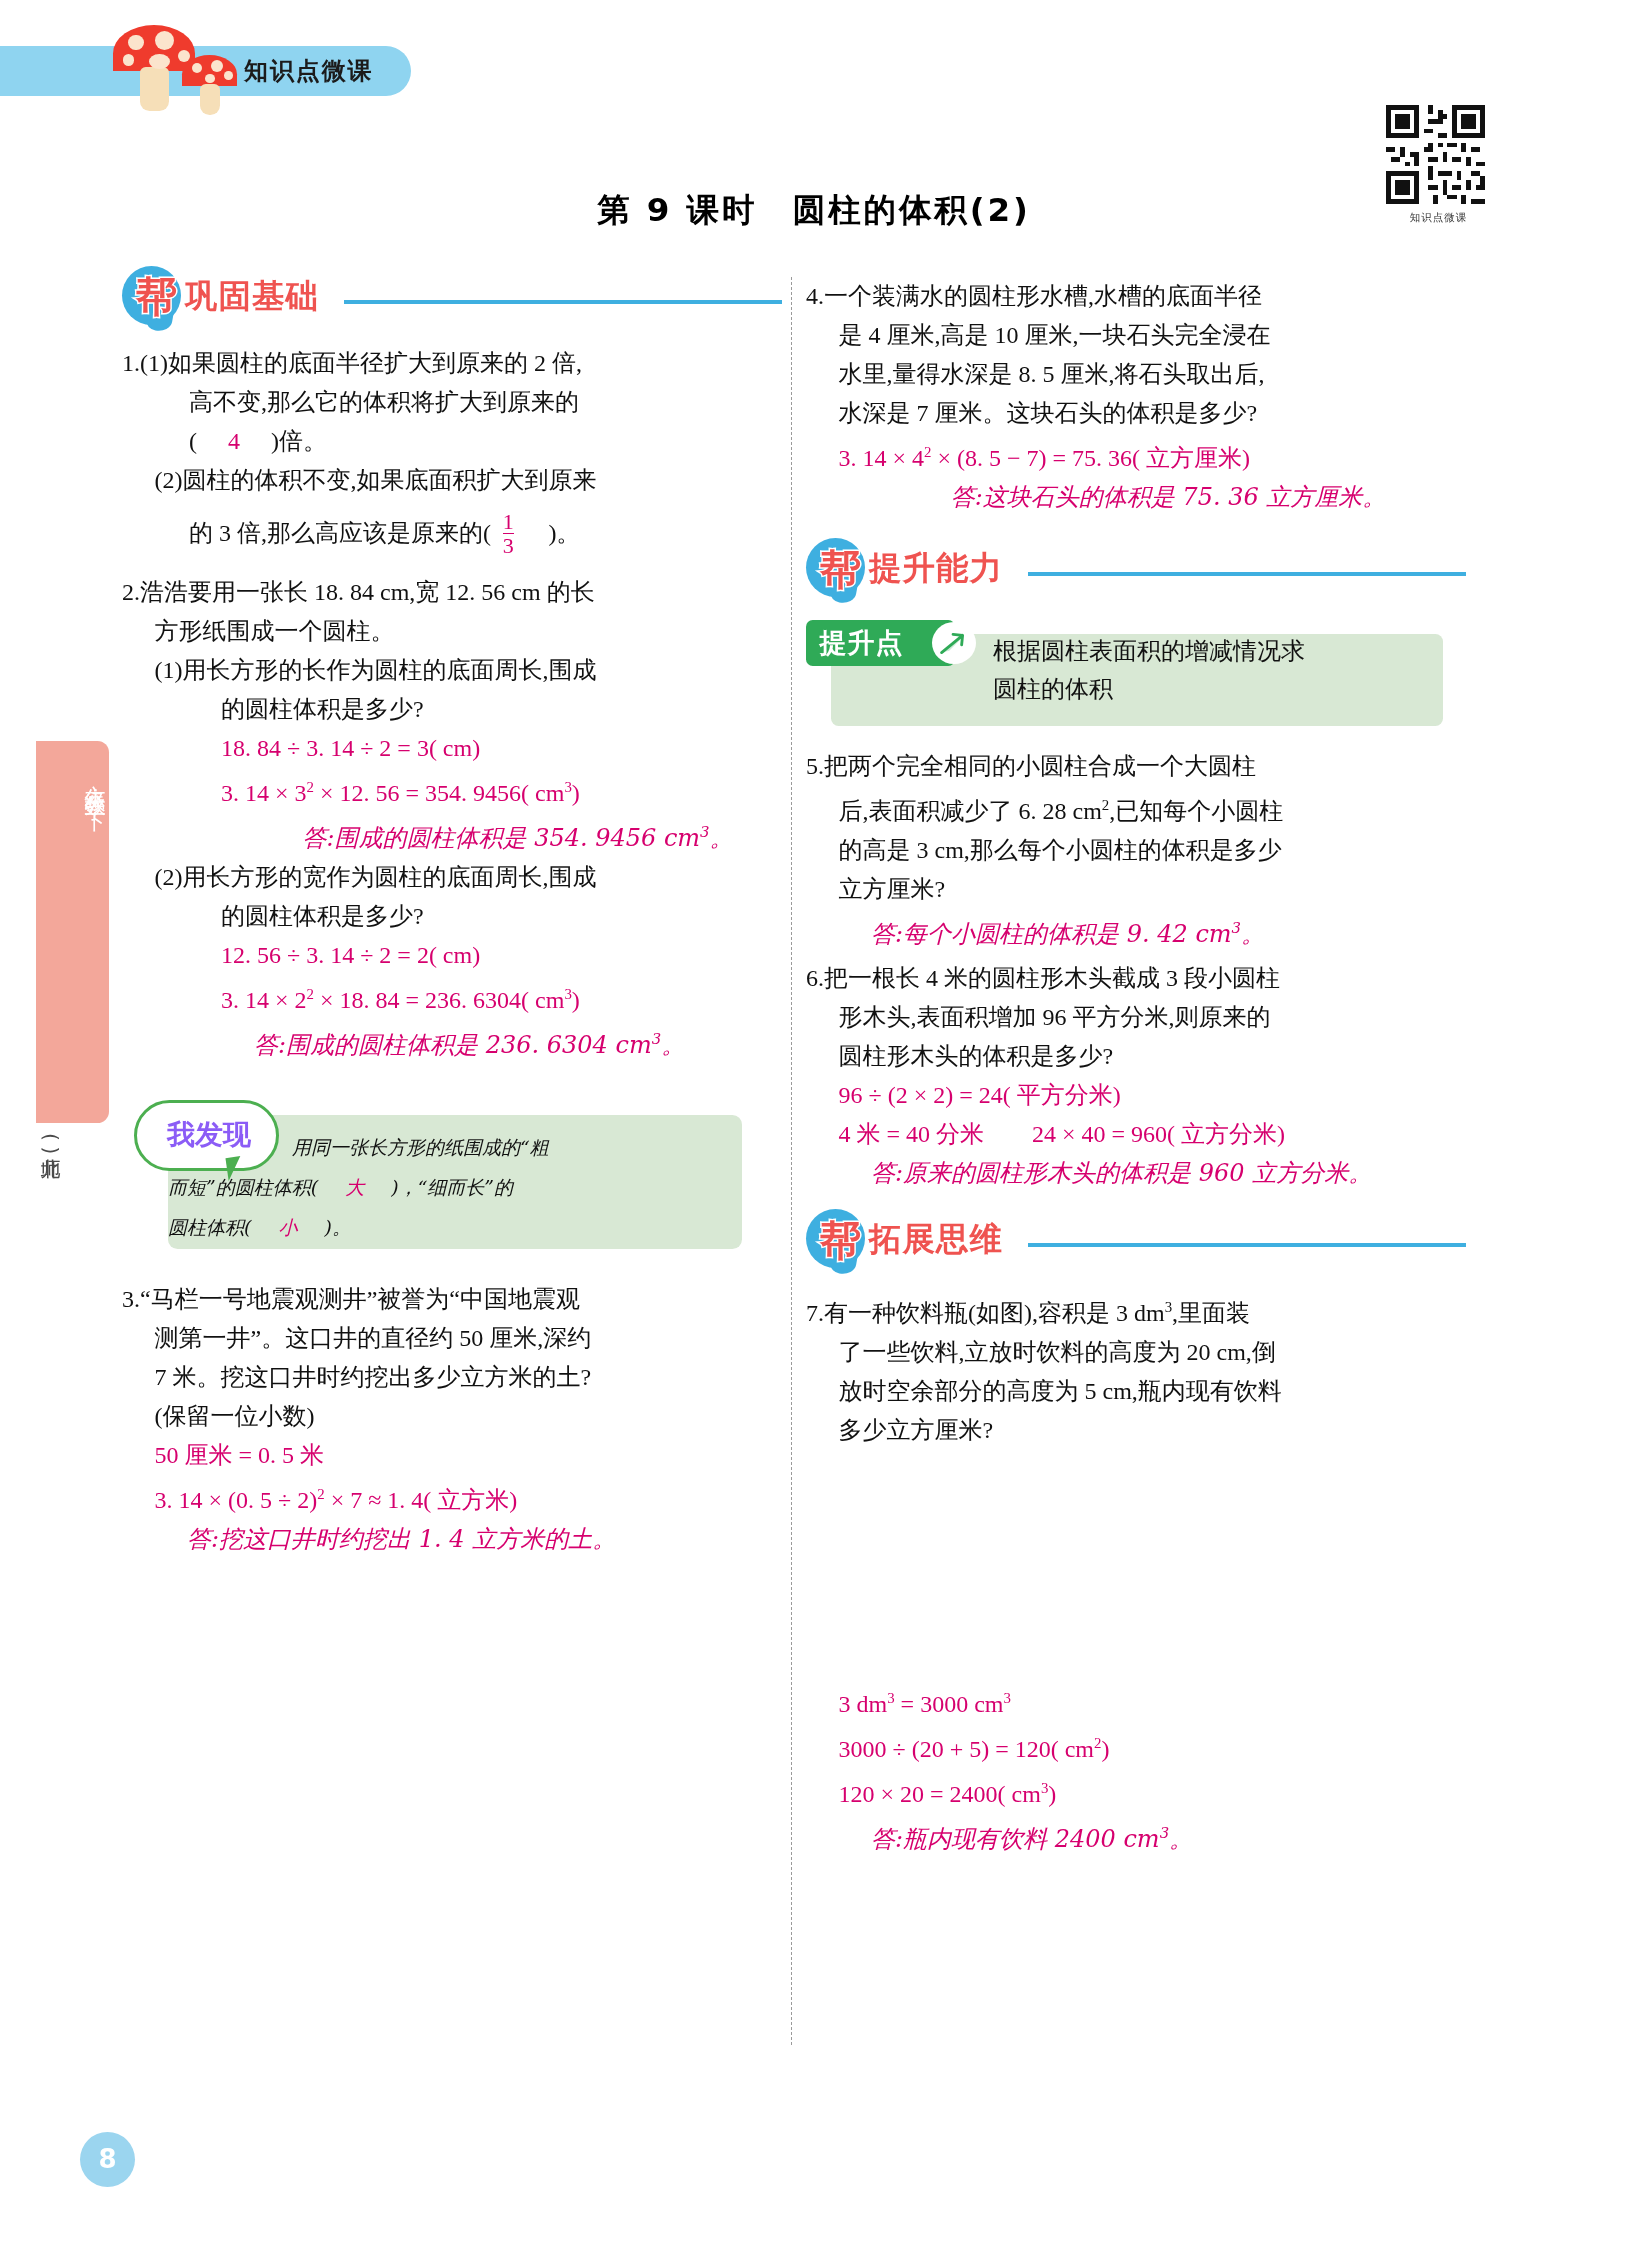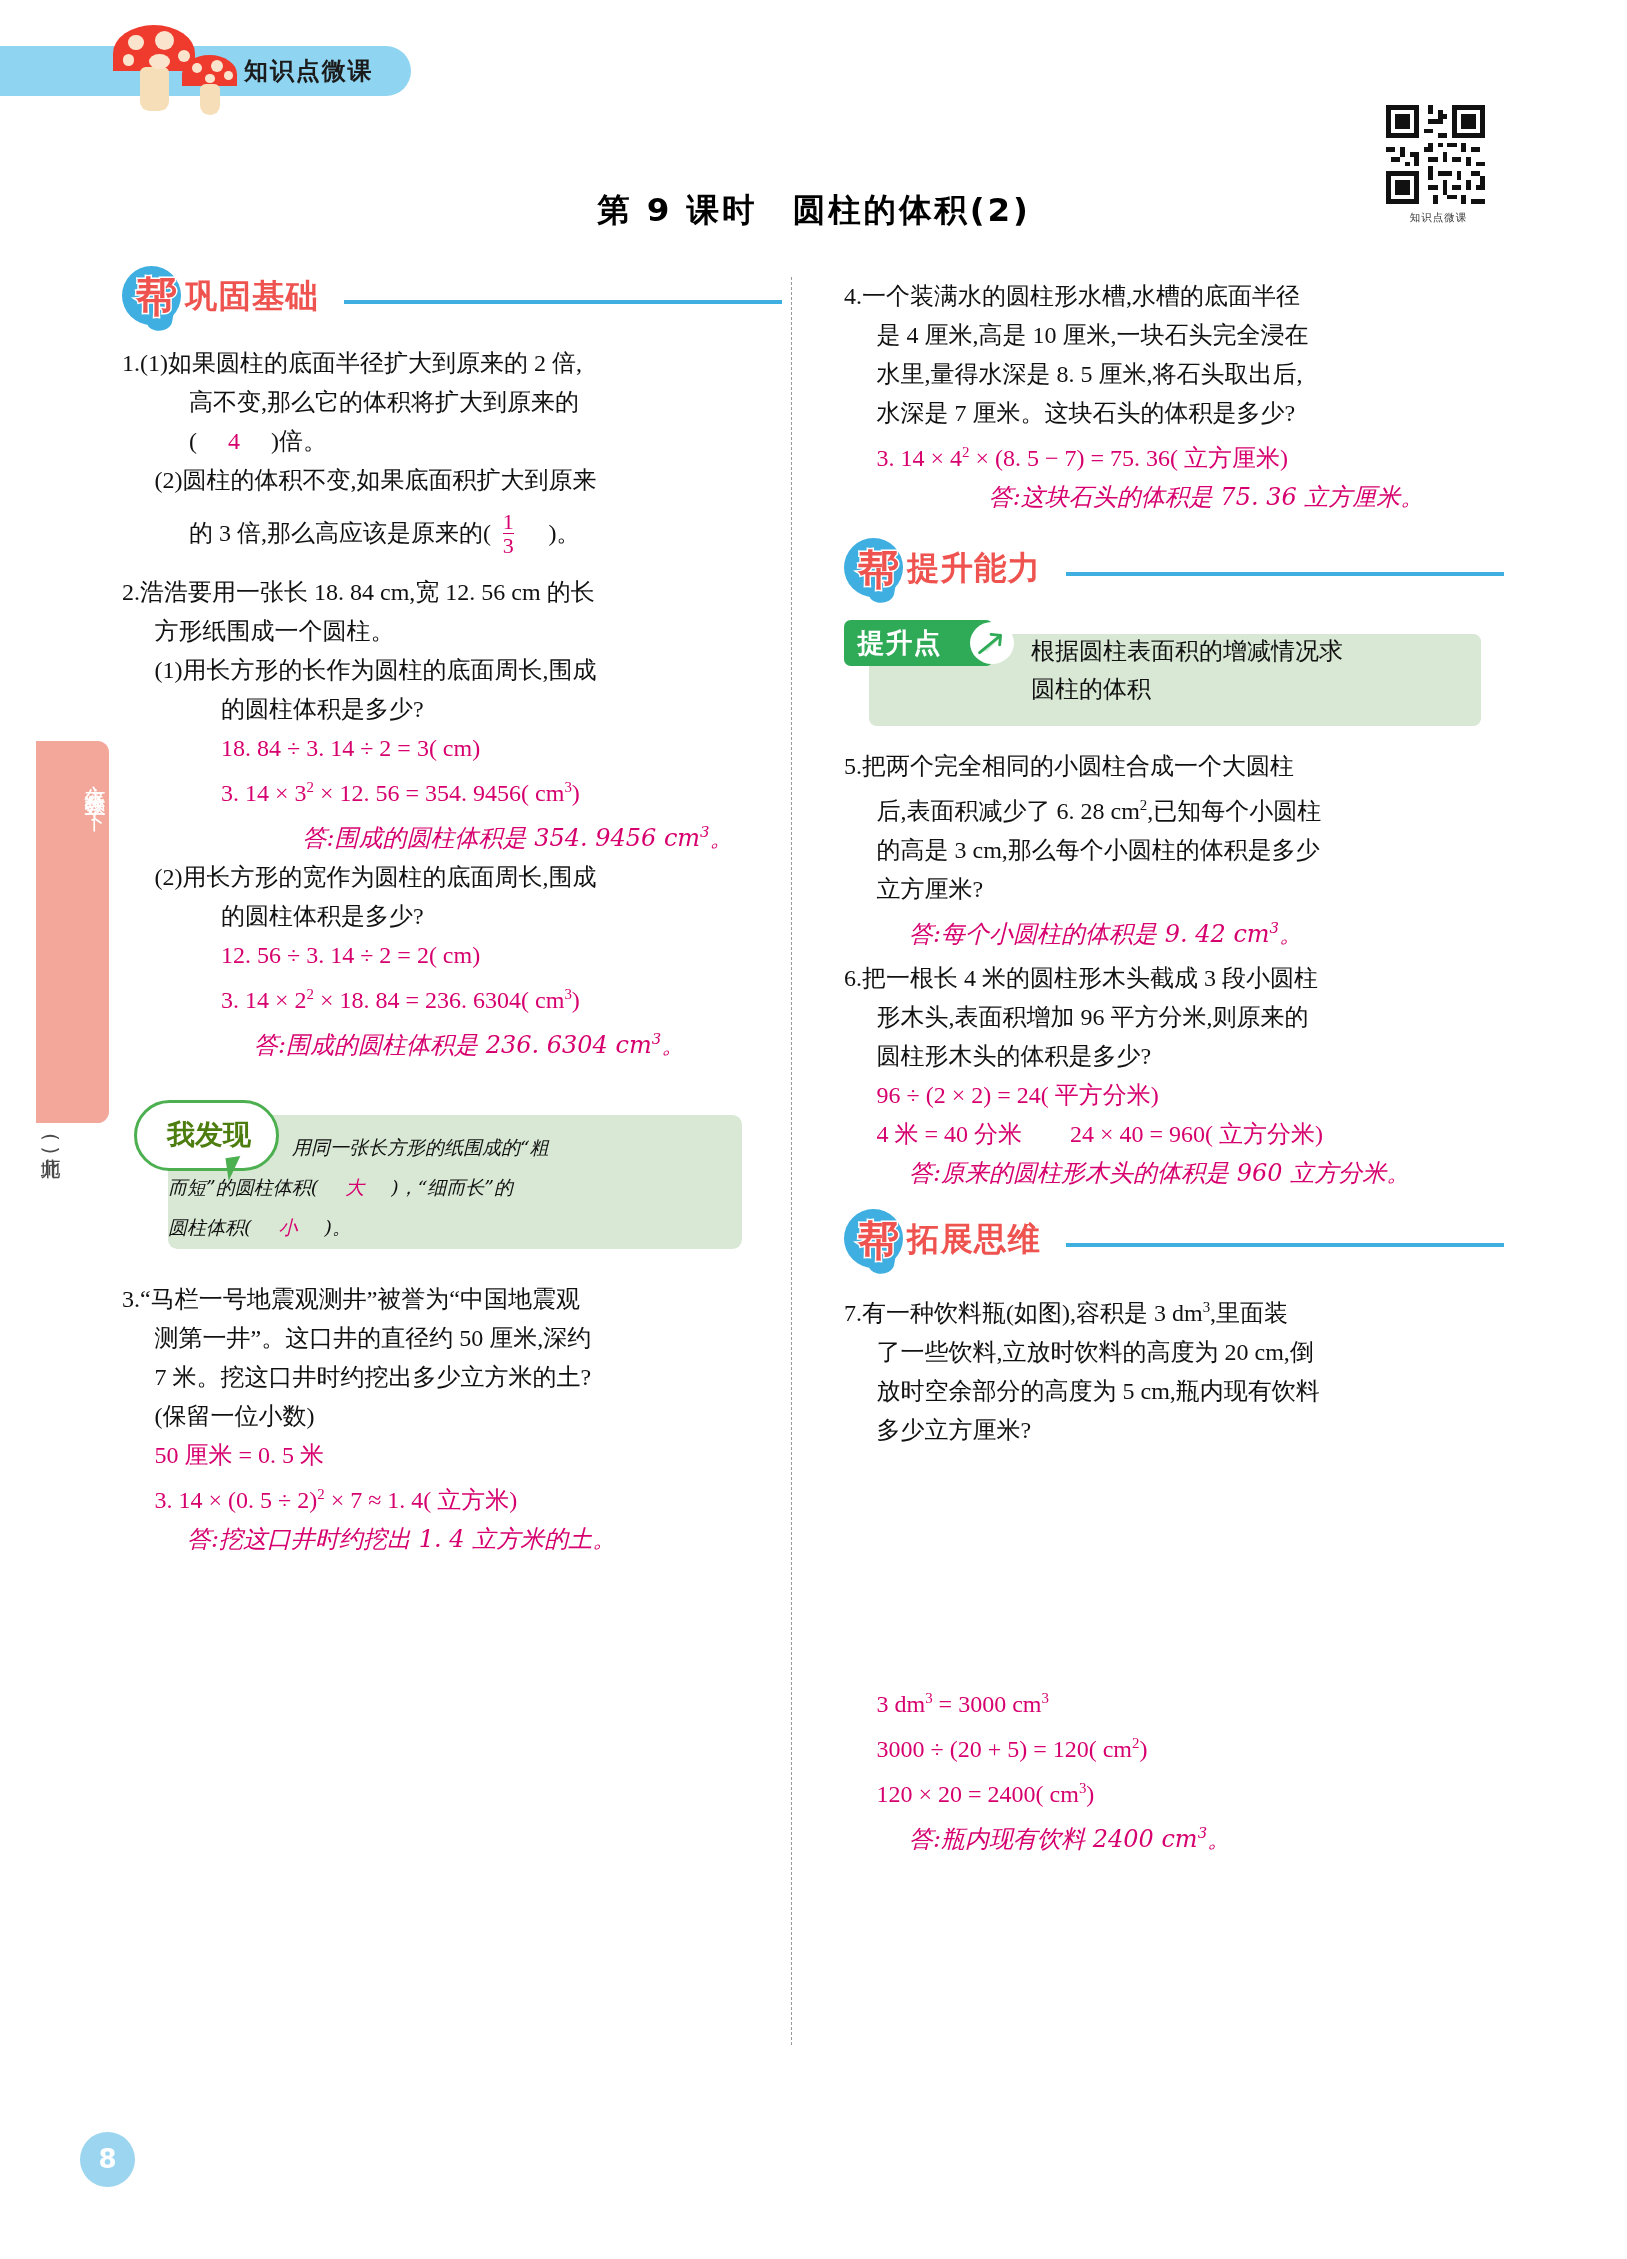--- a/index.html
+++ b/index.html
@@ -91,7 +91,7 @@
     width: 660px;
   }
   .col-left  { left: 122px; }
-  .col-right { left: 844px; top: 277px; }
+  .col-right { left: 806px; top: 277px; }
   .divider {
     position: absolute;
     left: 791px; top: 277px;

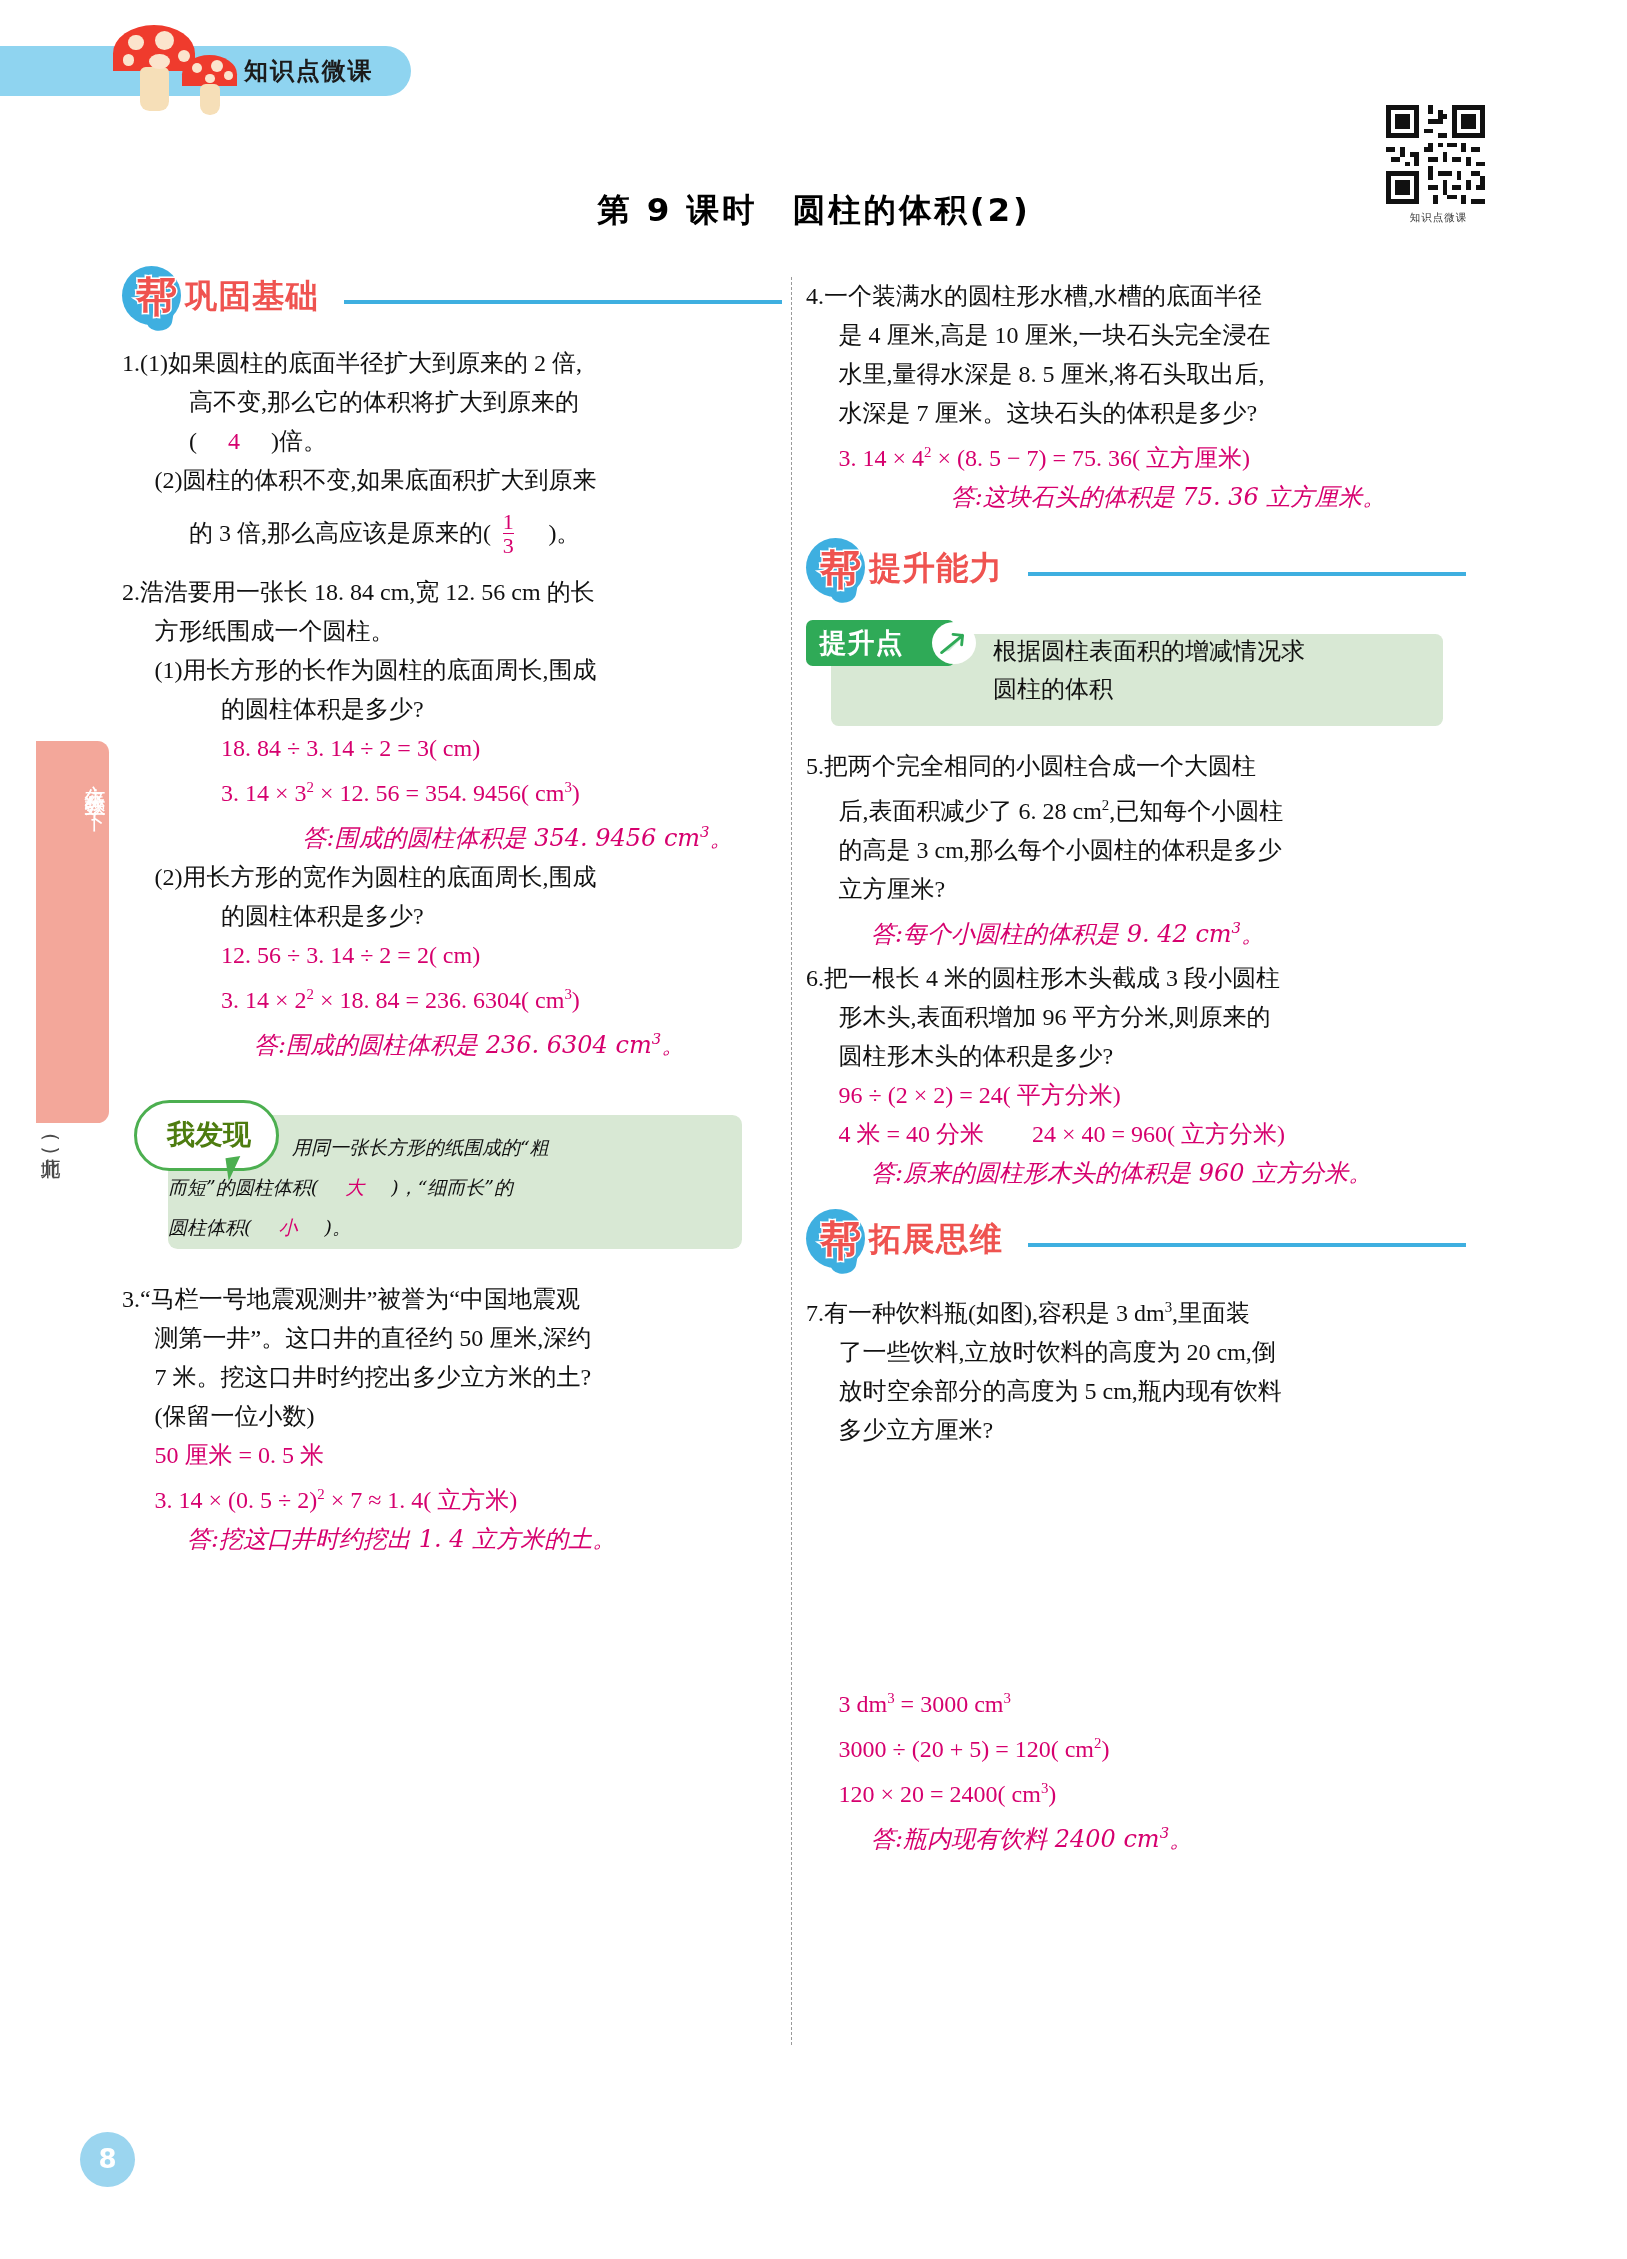--- a/index.html
+++ b/index.html
@@ -200,7 +200,7 @@
     text-align: center;
     font-family: "DejaVu Sans", sans-serif;
     font-size: 28px; font-weight: bold;
-    color: #4d7c0f;
+    color: #8b5cf6;
     -webkit-text-stroke: 1.9px #ffffff;
     paint-order: stroke fill;
   }

